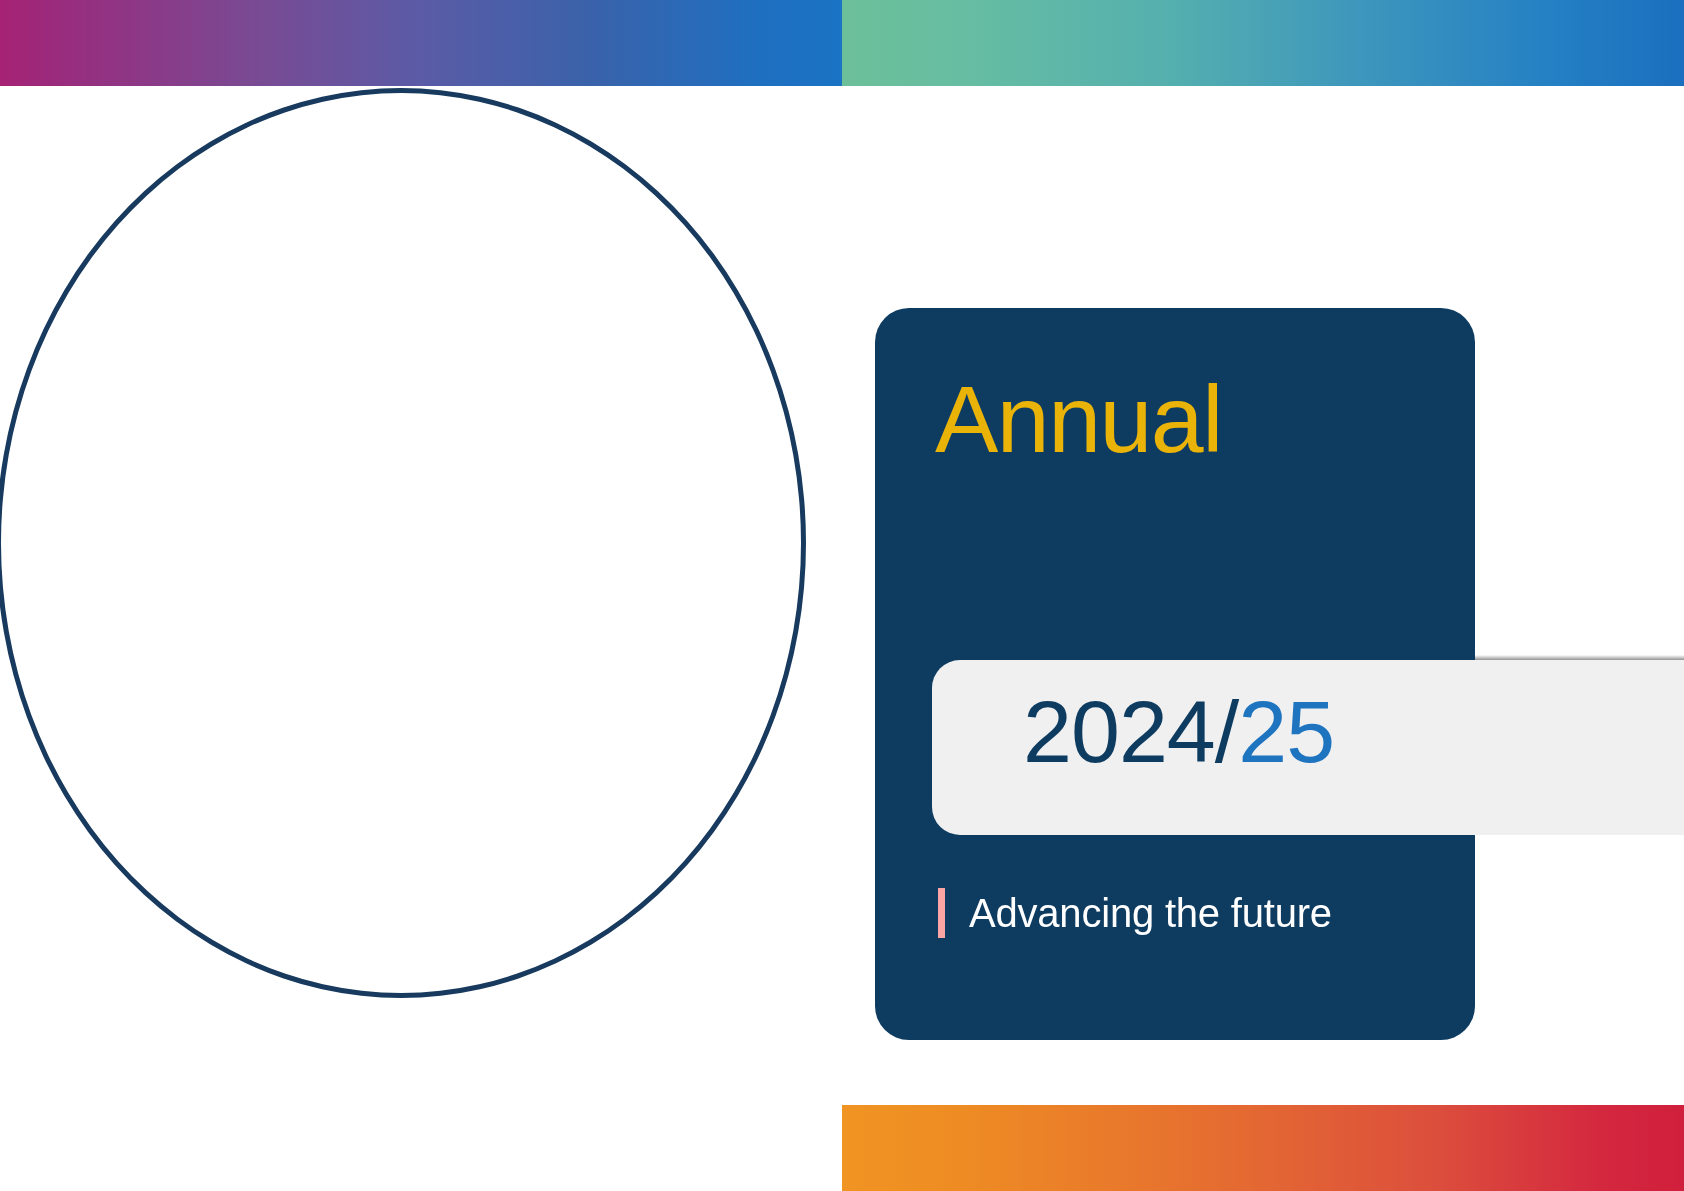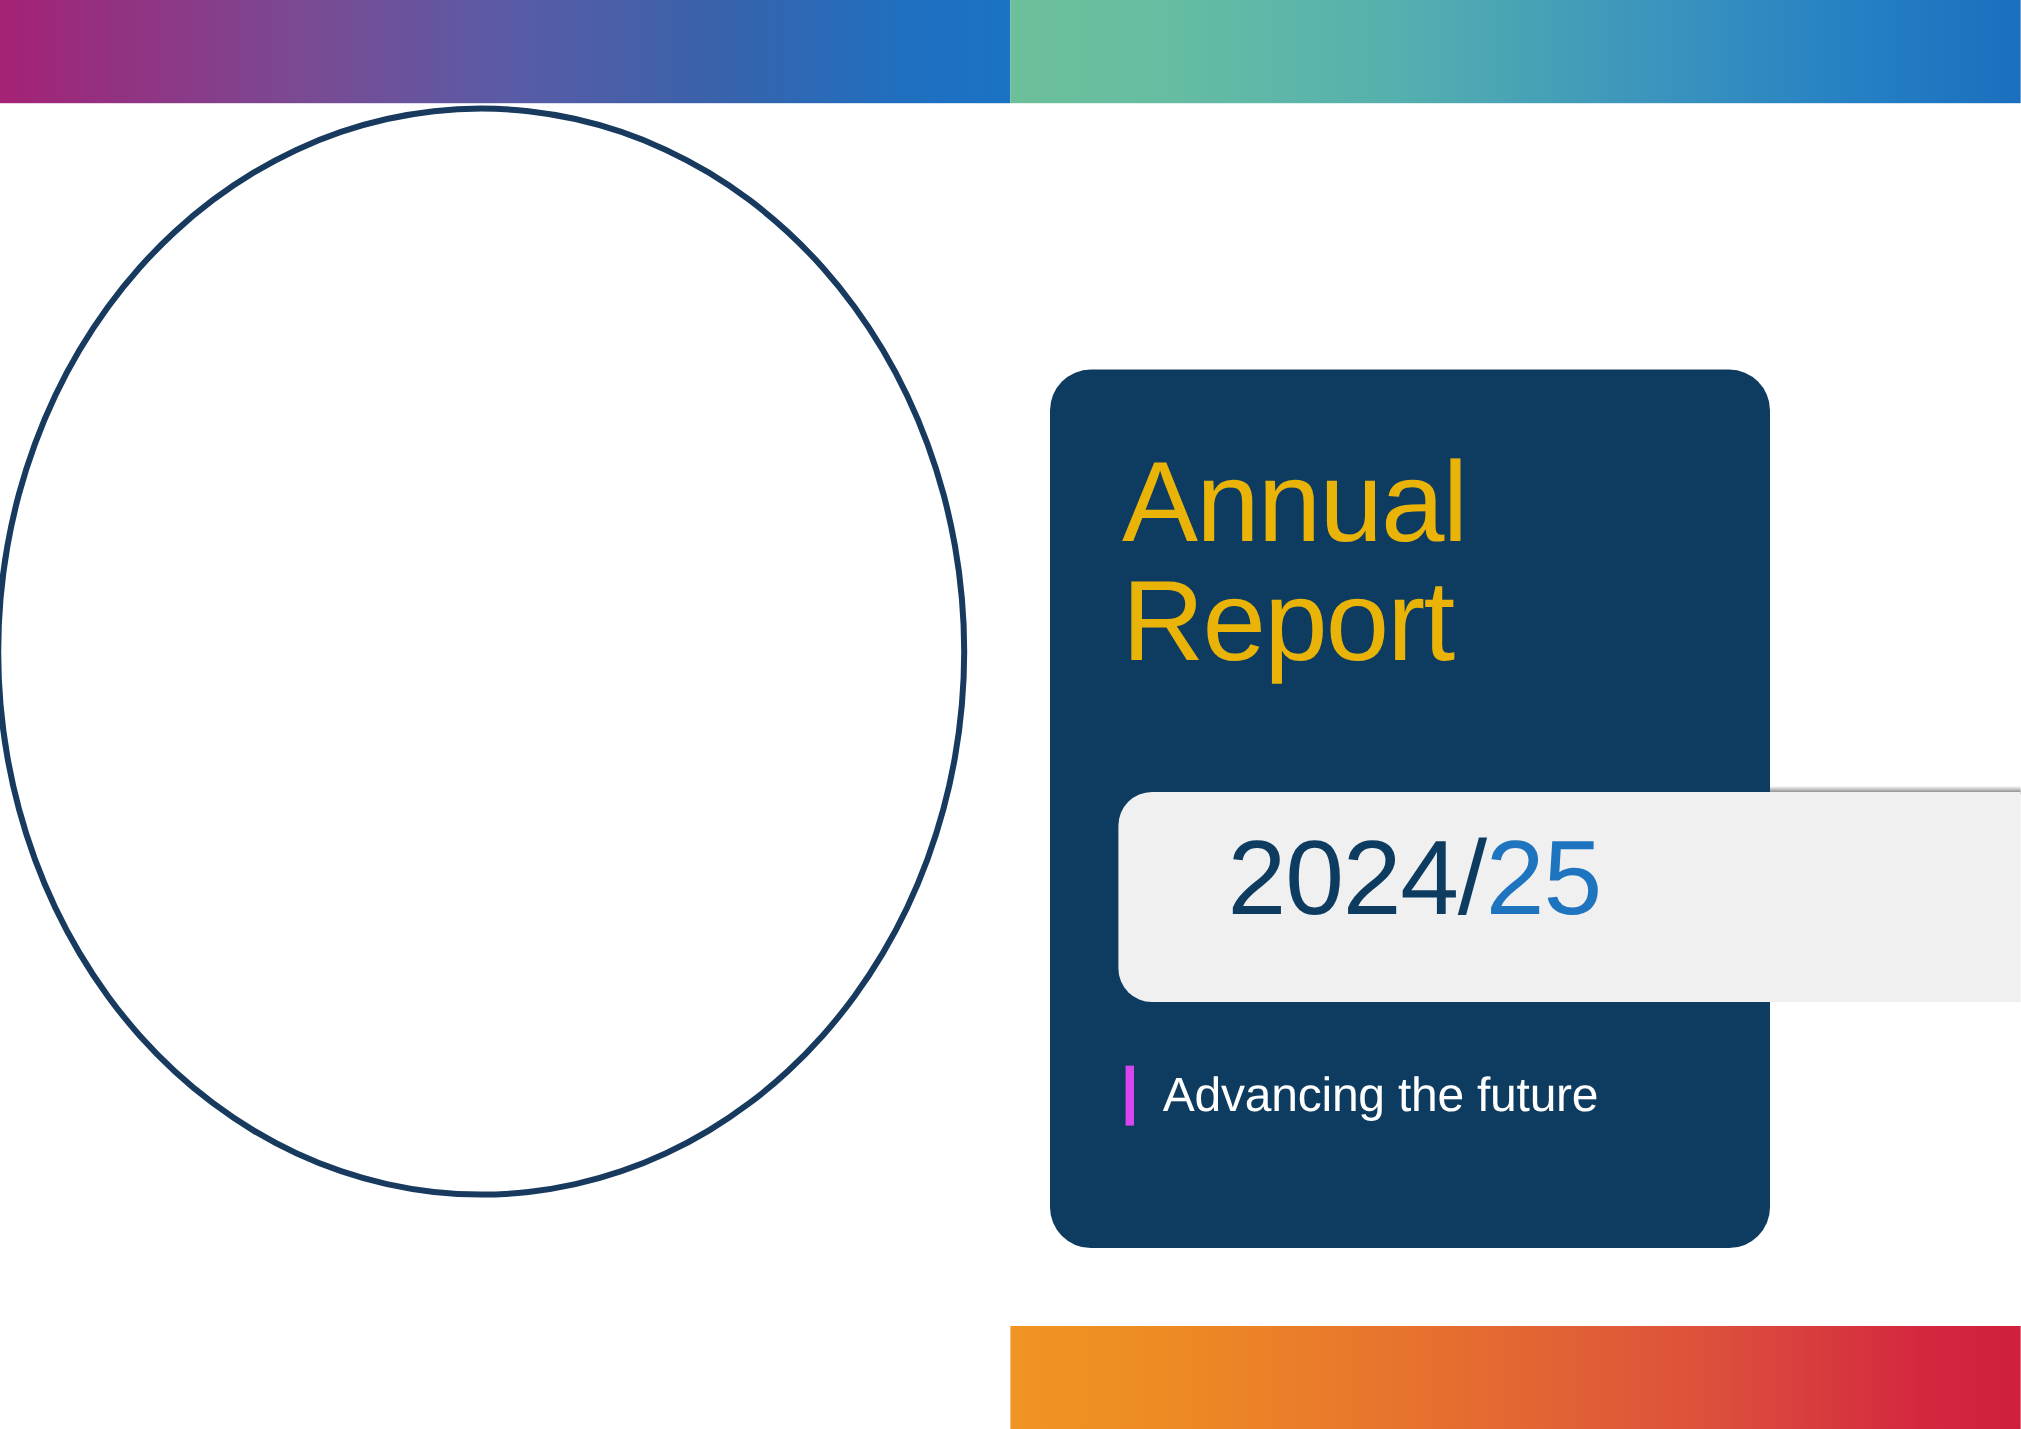--- a/index.html
+++ b/index.html
@@ -165,7 +165,6 @@
   <div class="card">
     <div class="card-title">
       <span>Annual</span>
-      <span>Report</span>
     </div>
   </div>
 

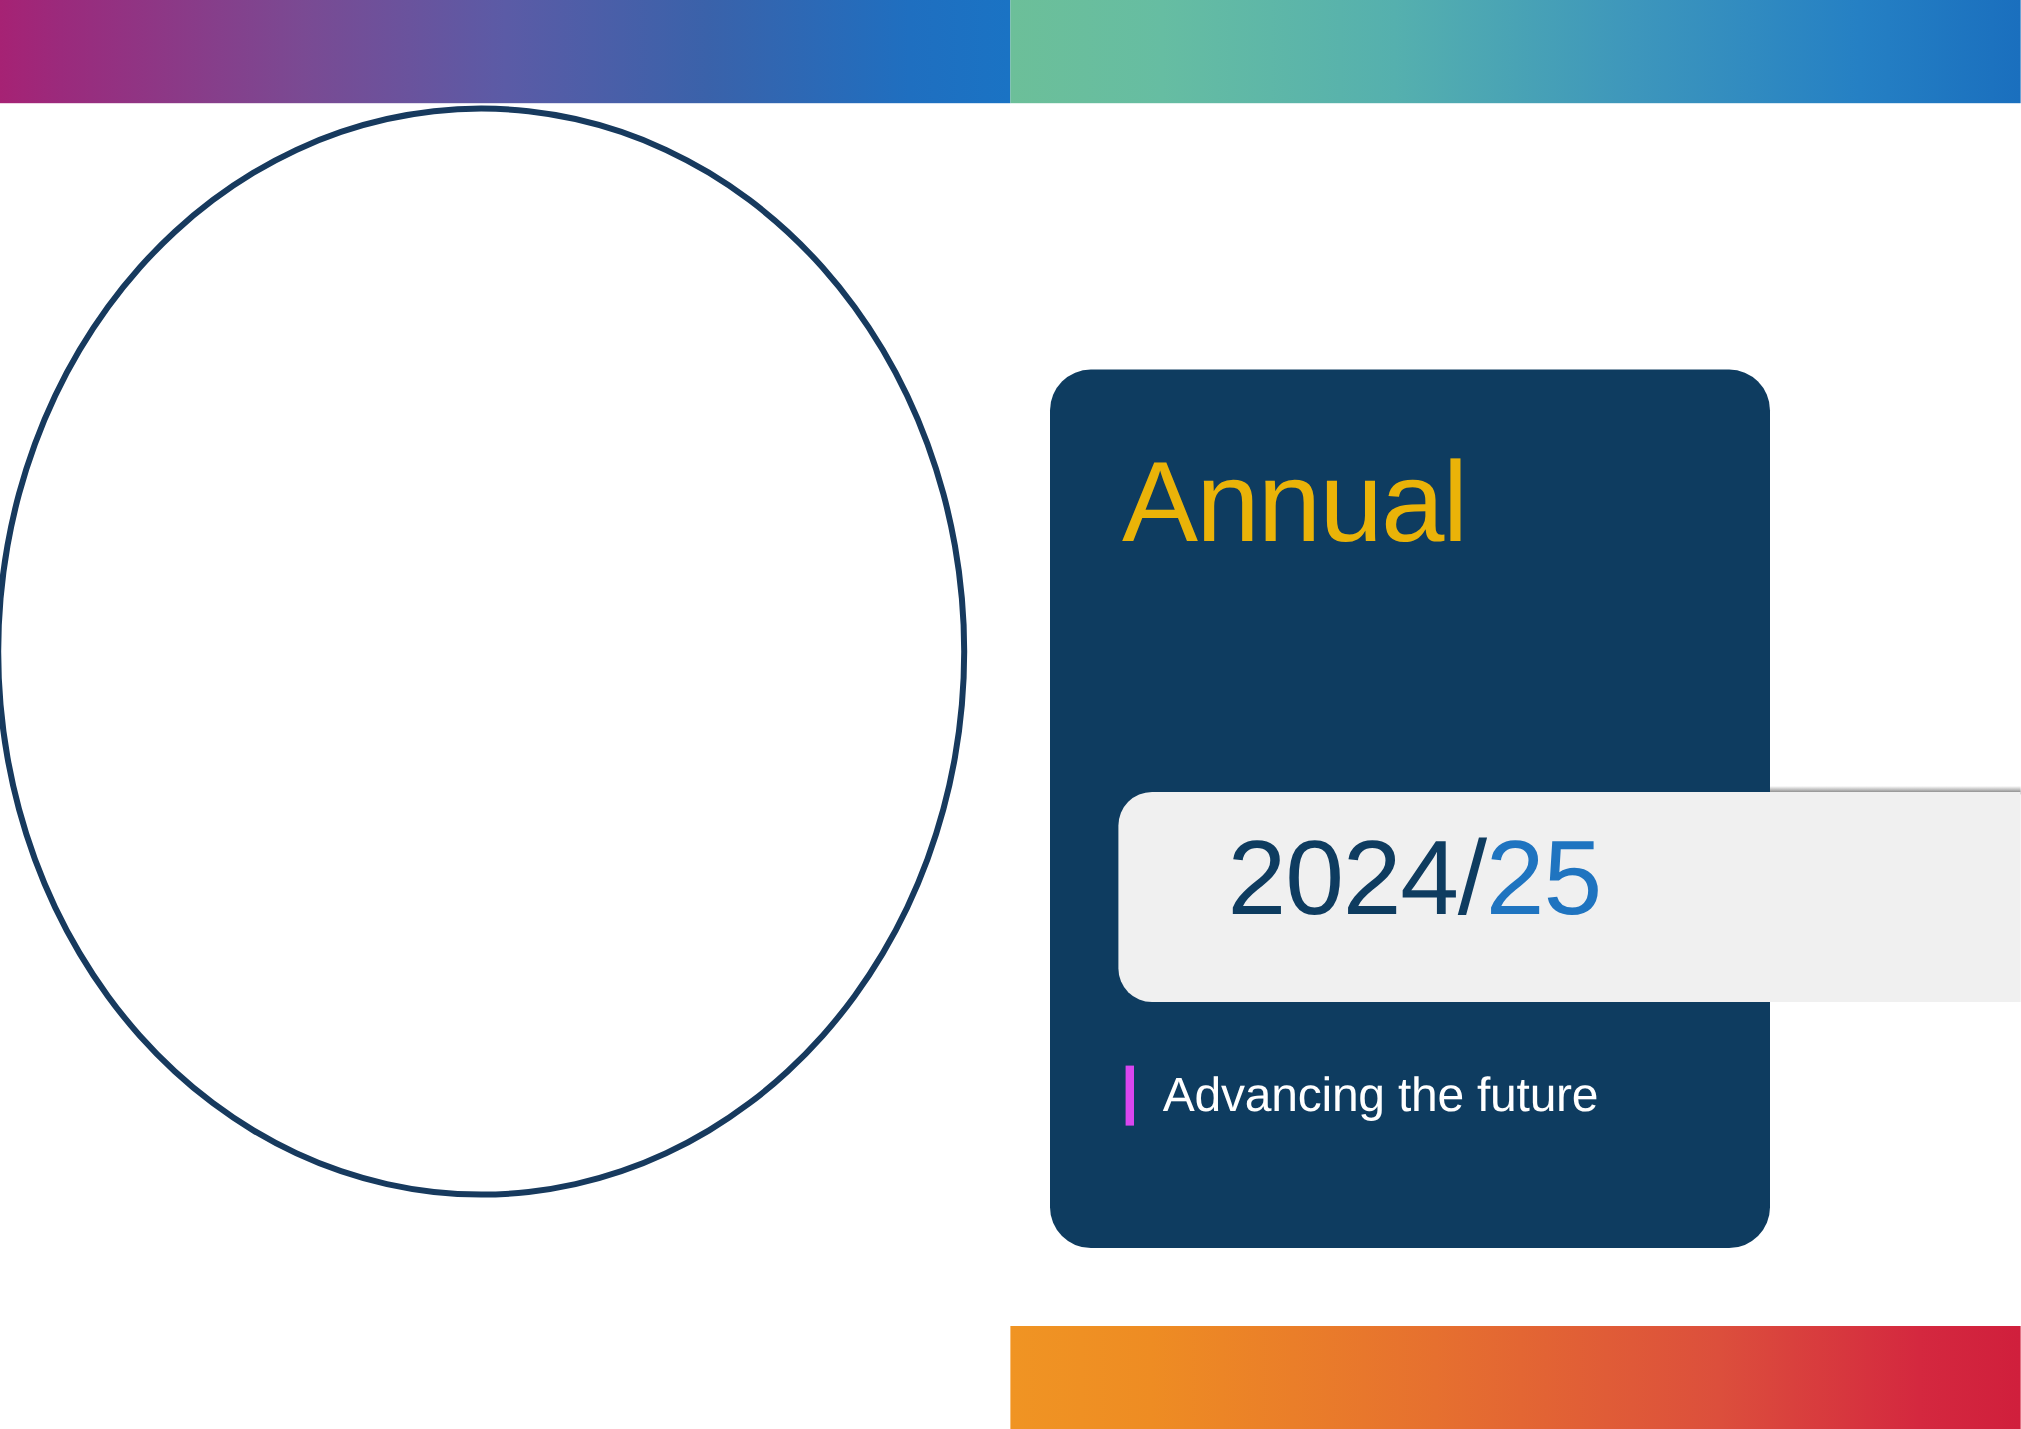--- a/index.html
+++ b/index.html
@@ -131,7 +131,7 @@
     position:absolute;
     left:938px; top:888px;
     padding-left:24px;
-    border-left:7px solid #d946ef;
+    border-left:7px solid #fca5a5;
     color:#ffffff;
     font-size:40px;
     line-height:1.26;

